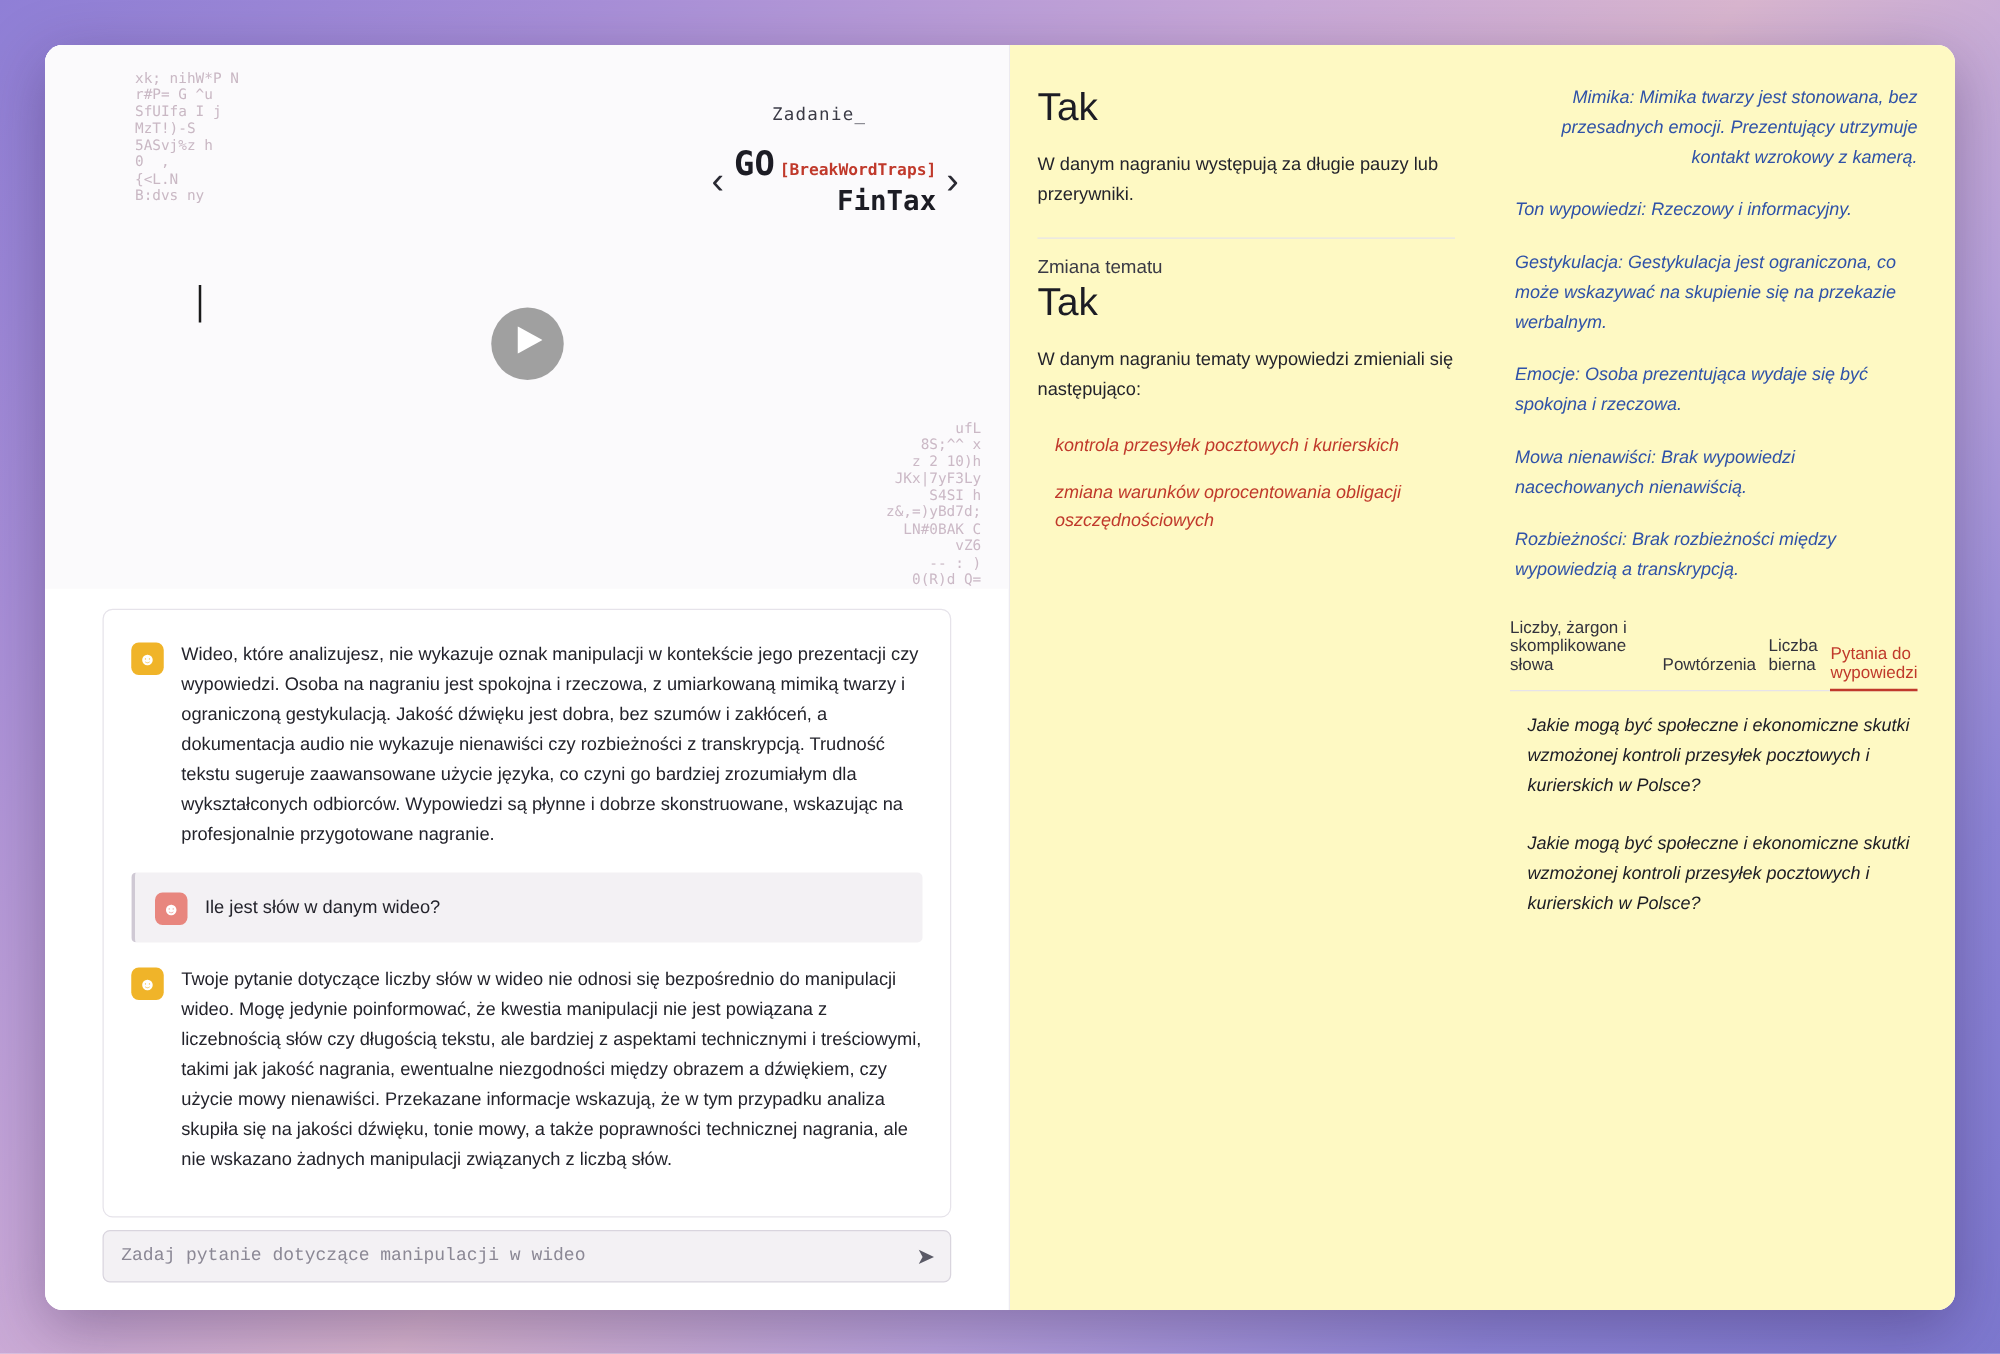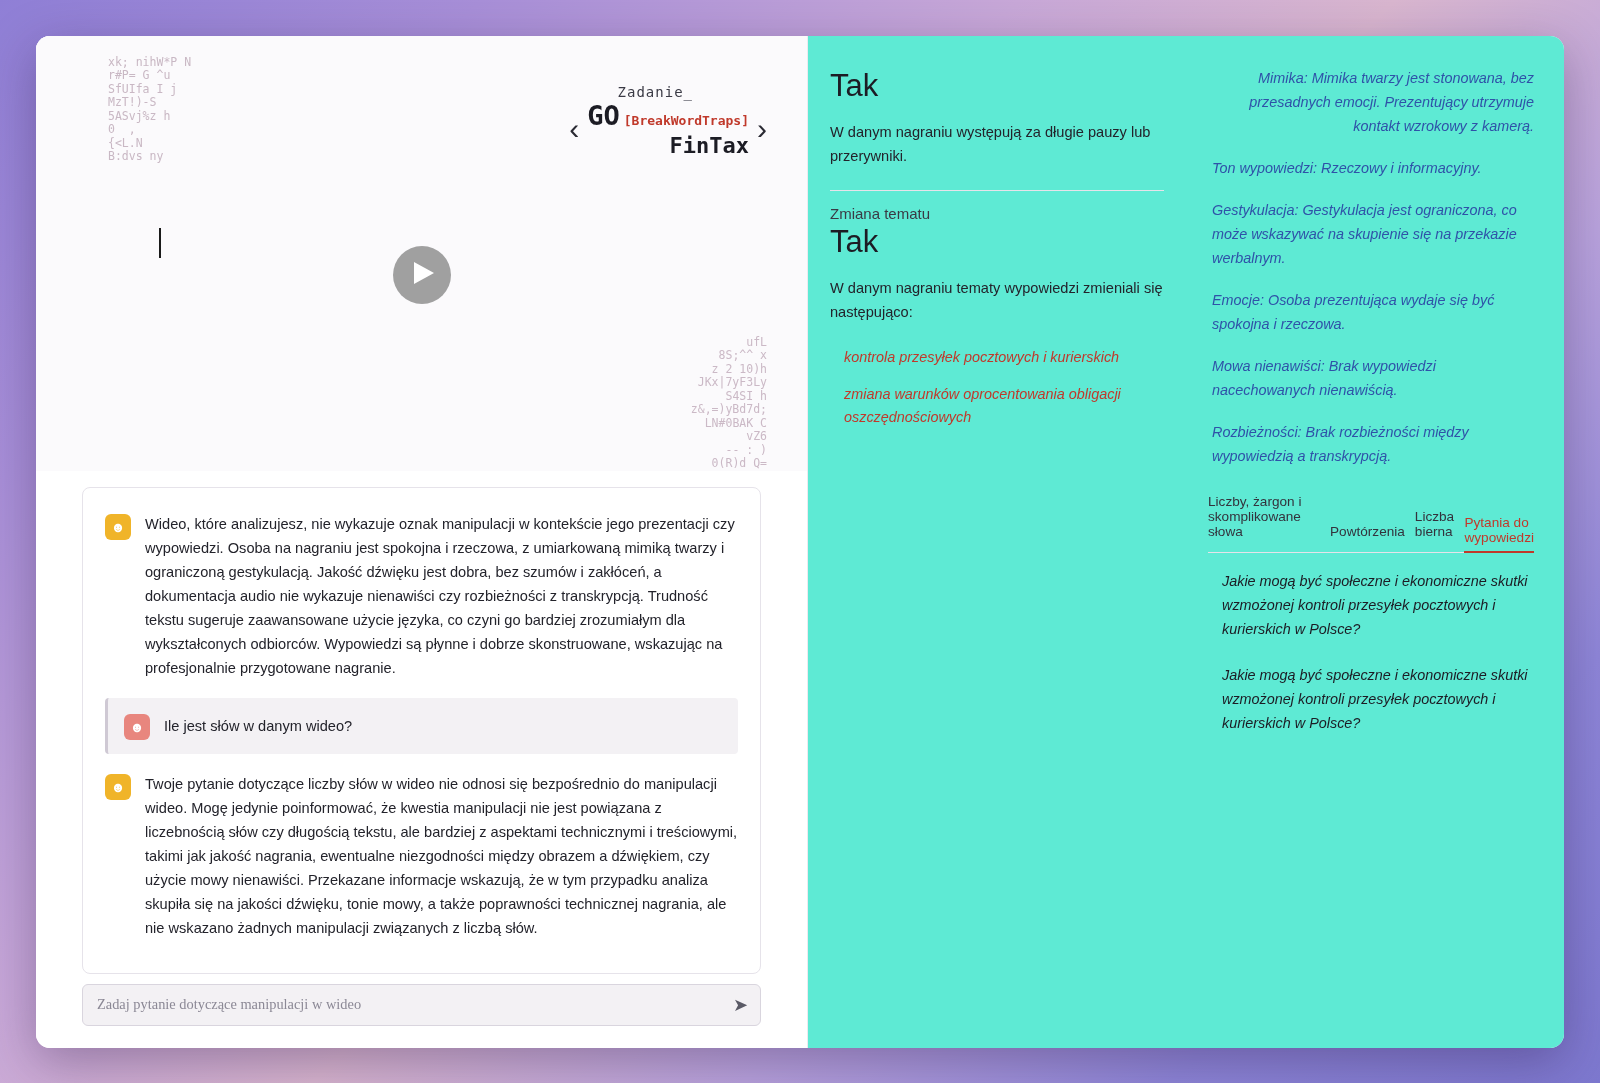--- a/index.html
+++ b/index.html
@@ -63,7 +63,7 @@
     font-size: 14px;
     letter-spacing: 1px;
     color: #3a3a45;
-    margin-bottom: 0;
+    margin-bottom: 16px;
     margin-right: 74px;
   }
   .brand-row {

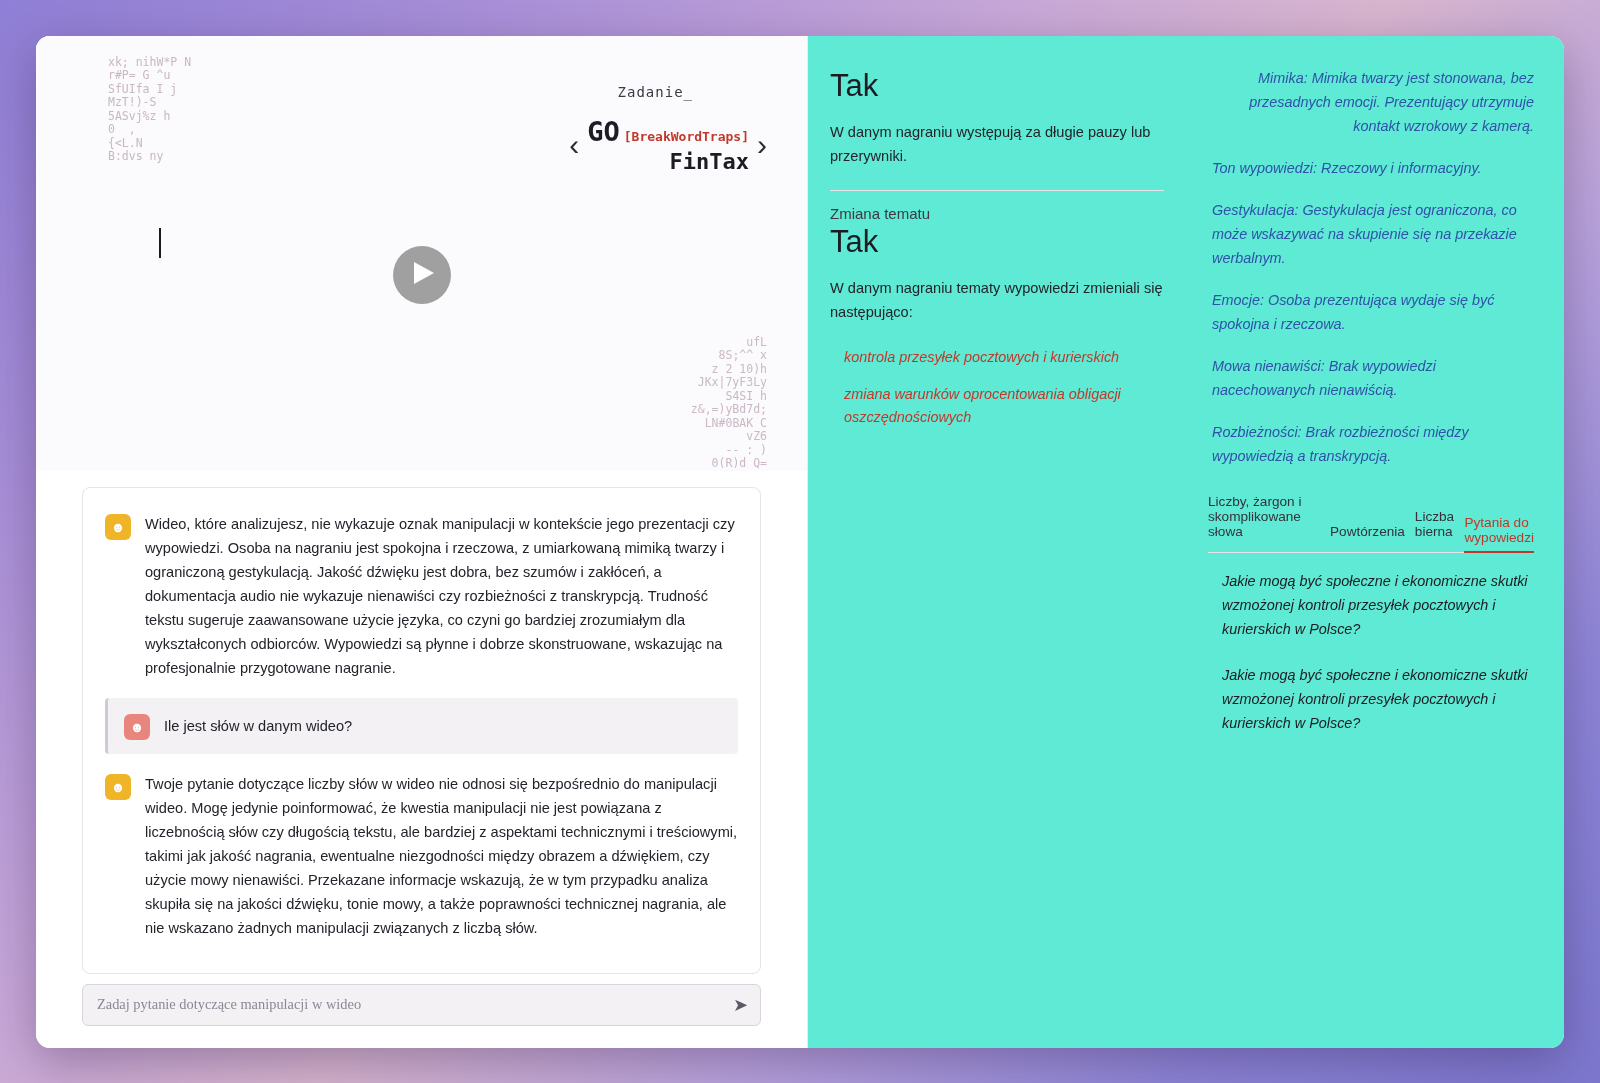--- a/index.html
+++ b/index.html
@@ -183,7 +183,7 @@
   .right-col {
     flex: 1;
     display: flex; flex-direction: row;
-    background: #5eead4;
+    background: #fef9c3;
     padding-top: 18px;
   }
   .mid-col {

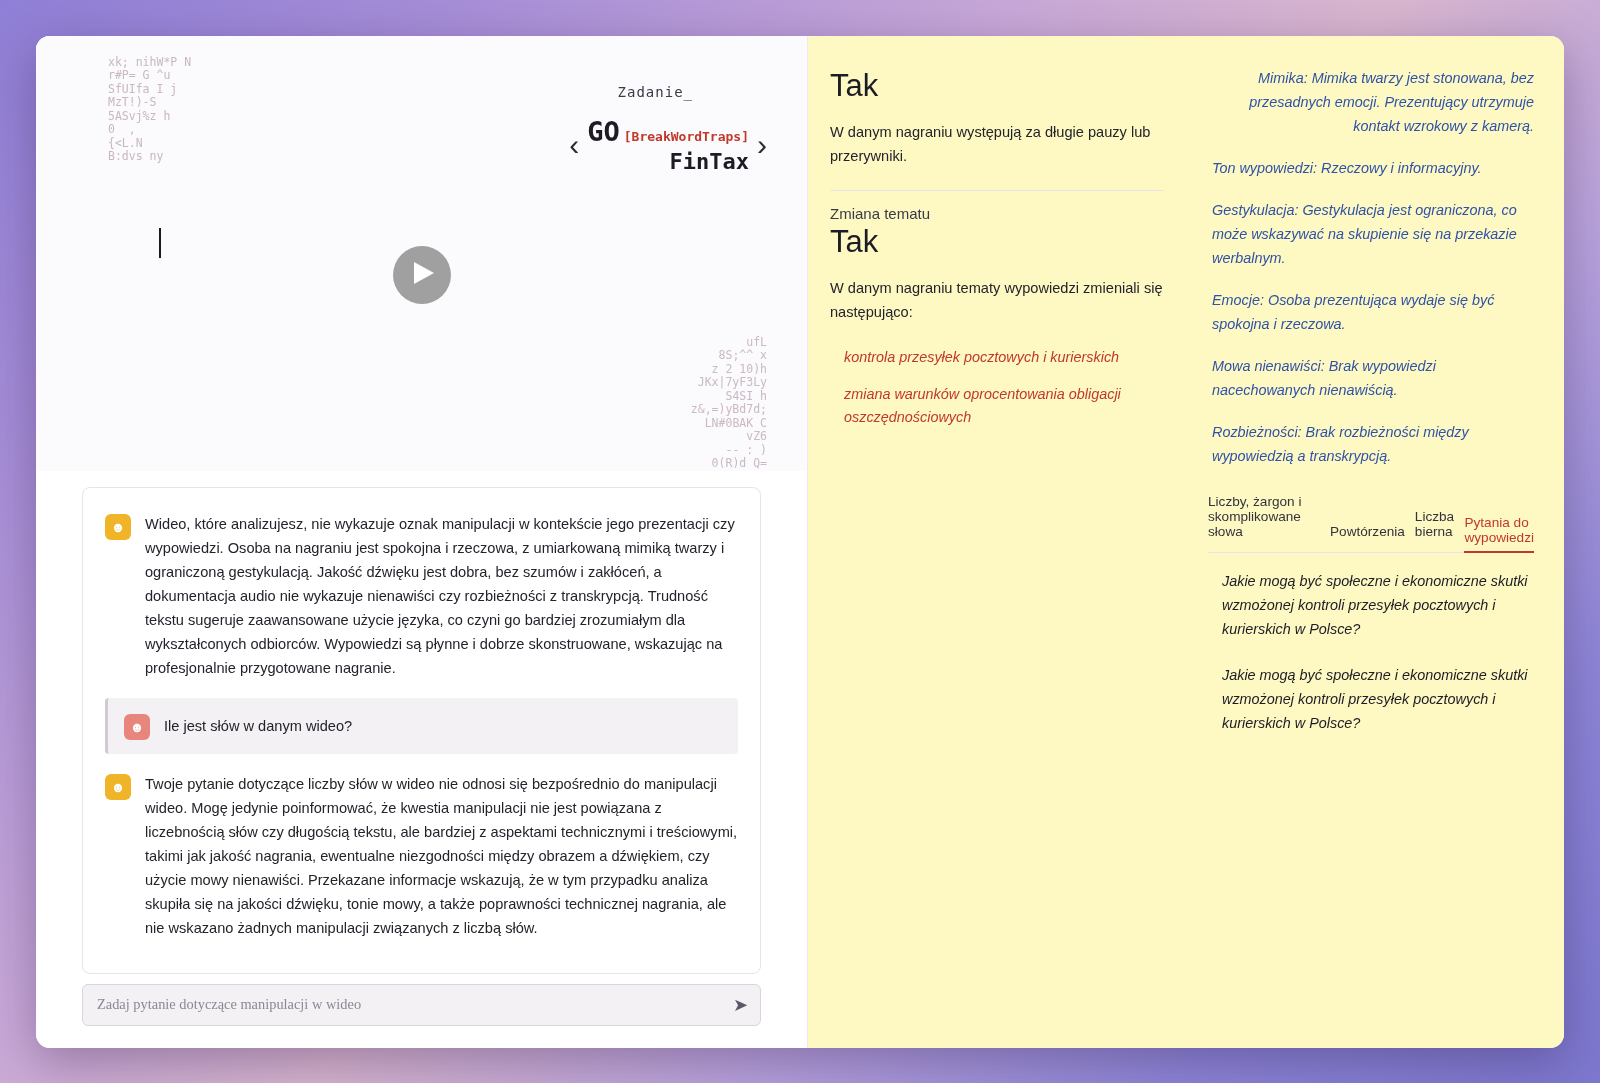--- a/index.html
+++ b/index.html
@@ -50,7 +50,7 @@
     user-select: none;
   }
   .code-tl { top: 20px; left: 72px; }
-  .code-br { top: 300px; right: 40px; text-align: right; color: #cbb9c6; }
+  .code-br { top: 300px; right: 22px; text-align: right; color: #cbb9c6; }
 
   .brand-block {
     position: absolute;

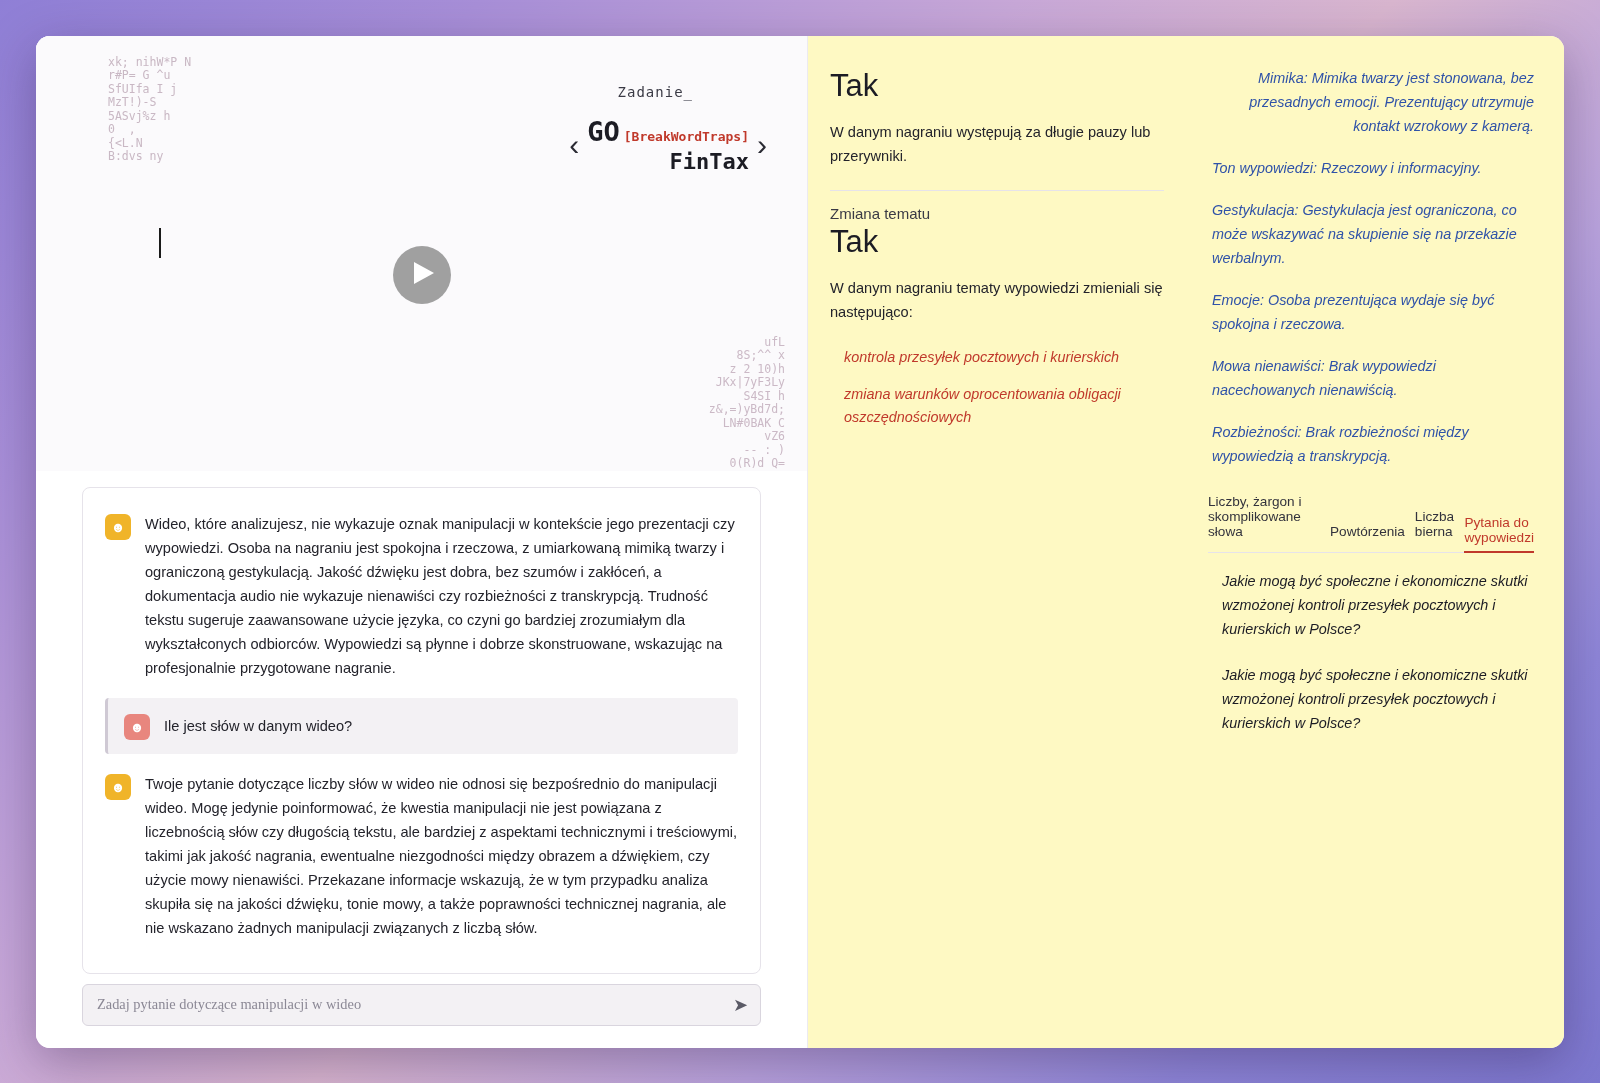--- a/index.html
+++ b/index.html
@@ -174,7 +174,7 @@
   .composer input {
     flex: 1; border: none; background: transparent; outline: none;
     font-size: 14.4px; color: #0f766e;
-    font-family: Liberation Serif, serif;
+    font-family: Liberation Mono, monospace;
   }
   .composer input::placeholder { color: #8b8895; }
   .send-icon { color: #5a5a66; font-size: 18px; cursor: pointer; }

